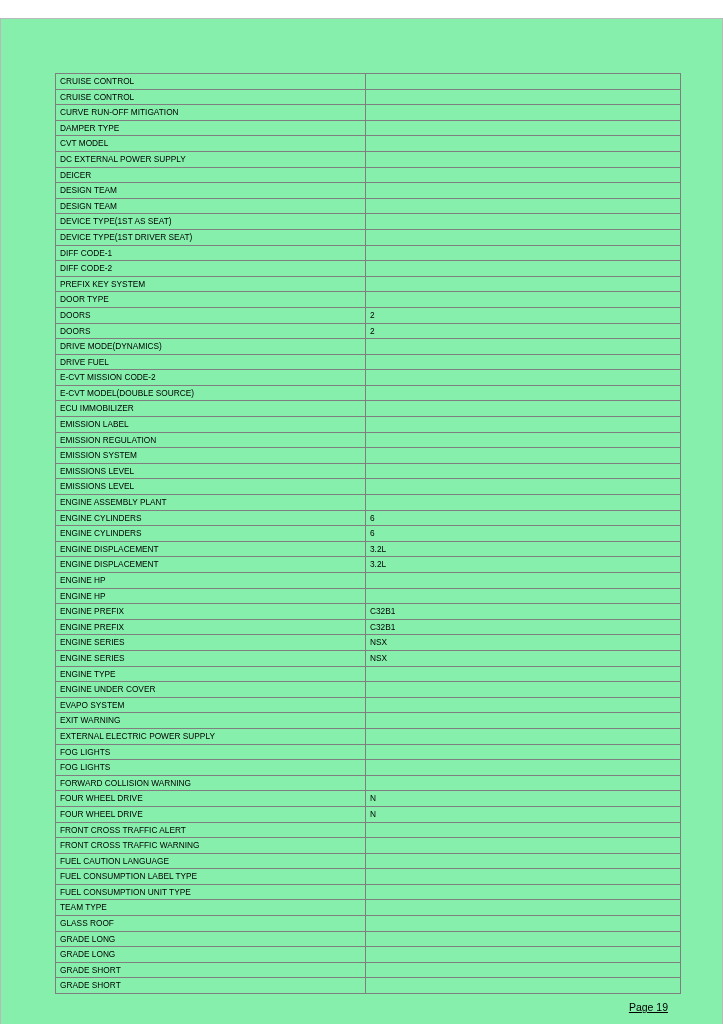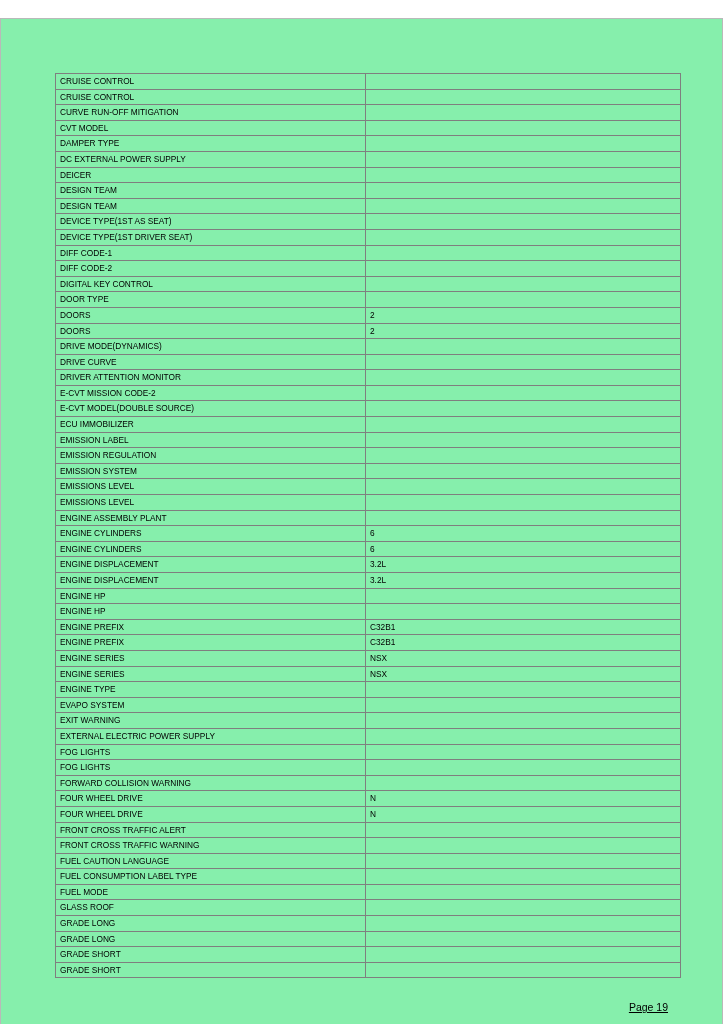--- a/index.html
+++ b/index.html
@@ -81,11 +81,11 @@
             <td class="col-value"></td>
           </tr>
           <tr>
+            <td class="col-name">DAMPER TYPE</td>
+            <td class="col-value"></td>
+          </tr>
+          <tr>
             <td class="col-name">CVT MODEL</td>
-            <td class="col-value"></td>
-          </tr>
-          <tr>
-            <td class="col-name">DAMPER TYPE</td>
             <td class="col-value"></td>
           </tr>
           <tr>

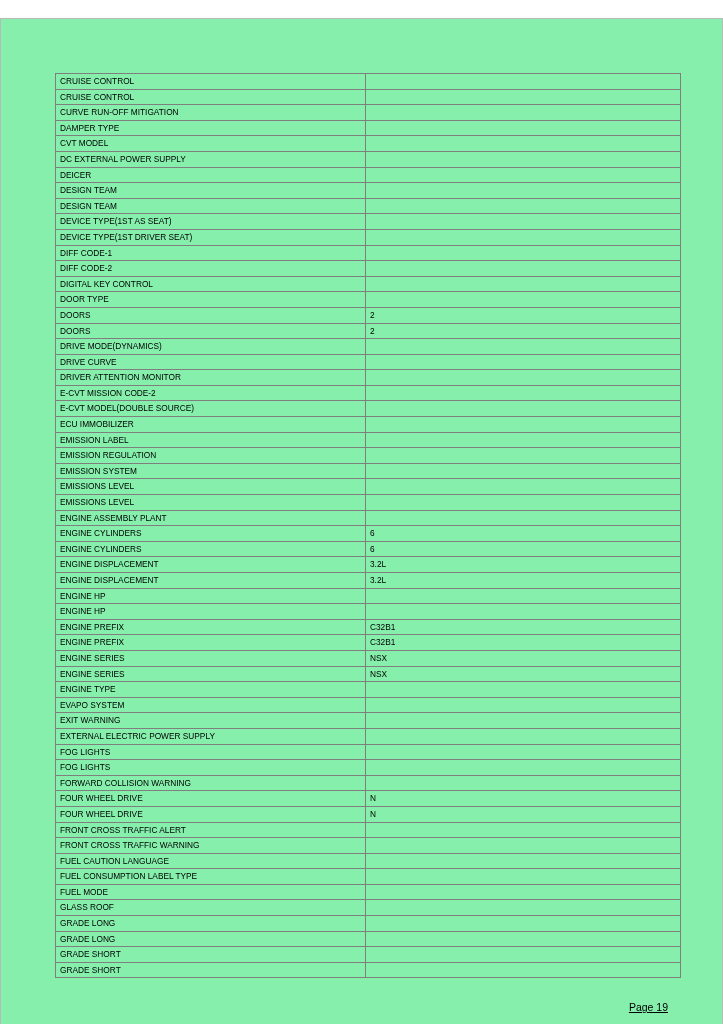--- a/index.html
+++ b/index.html
@@ -121,7 +121,7 @@
             <td class="col-value"></td>
           </tr>
           <tr>
-            <td class="col-name">DIGITAL KEY CONTROL</td>
+            <td class="col-name">PREFIX KEY SYSTEM</td>
             <td class="col-value"></td>
           </tr>
           <tr>

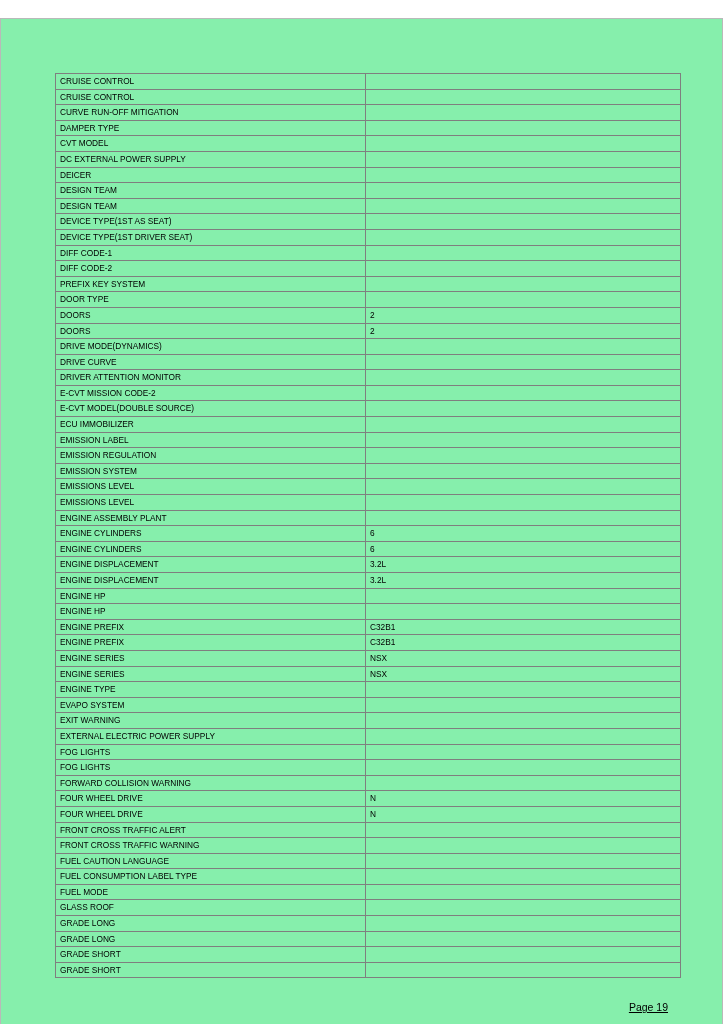--- a/index.html
+++ b/index.html
@@ -141,7 +141,7 @@
             <td class="col-value"></td>
           </tr>
           <tr>
-            <td class="col-name">DRIVE CURVE</td>
+            <td class="col-name">DRIVE FUEL</td>
             <td class="col-value"></td>
           </tr>
           <tr>

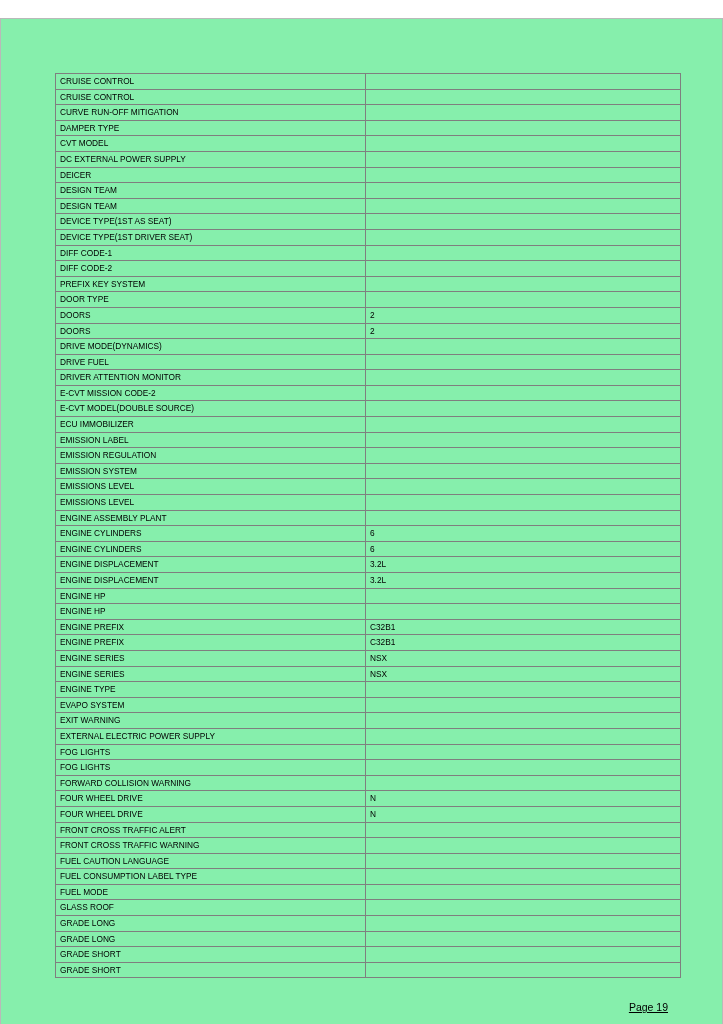--- a/index.html
+++ b/index.html
@@ -145,10 +145,6 @@
             <td class="col-value"></td>
           </tr>
           <tr>
-            <td class="col-name">DRIVER ATTENTION MONITOR</td>
-            <td class="col-value"></td>
-          </tr>
-          <tr>
             <td class="col-name">E-CVT MISSION CODE-2</td>
             <td class="col-value"></td>
           </tr>

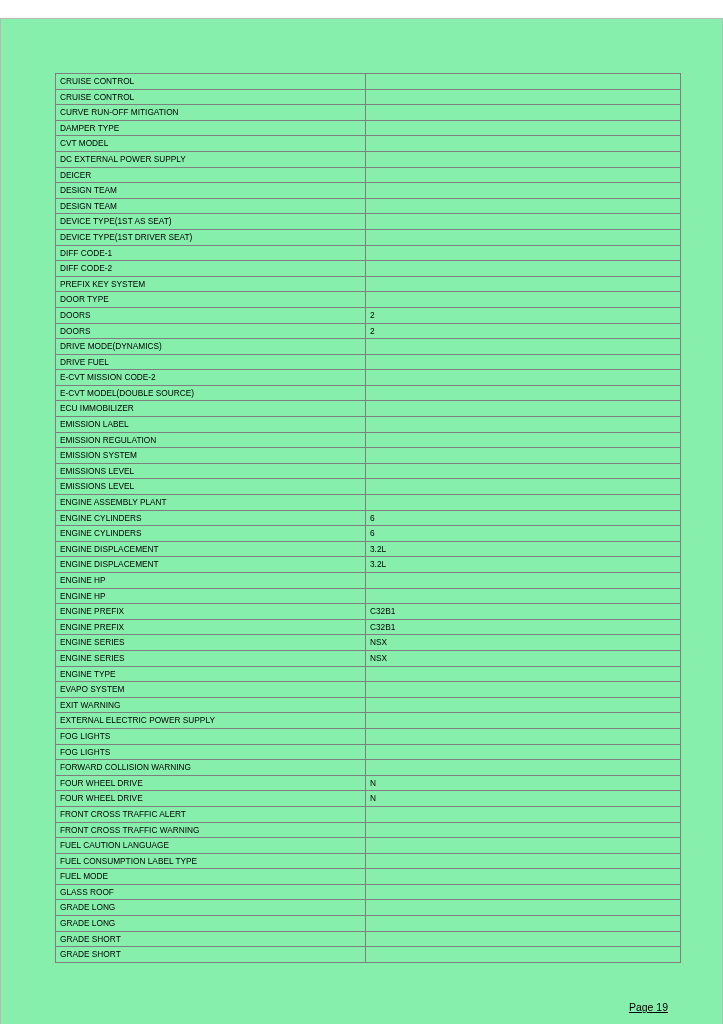--- a/index.html
+++ b/index.html
@@ -225,6 +225,10 @@
             <td class="col-value"></td>
           </tr>
           <tr>
+            <td class="col-name">ENGINE UNDER COVER</td>
+            <td class="col-value"></td>
+          </tr>
+          <tr>
             <td class="col-name">EVAPO SYSTEM</td>
             <td class="col-value"></td>
           </tr>

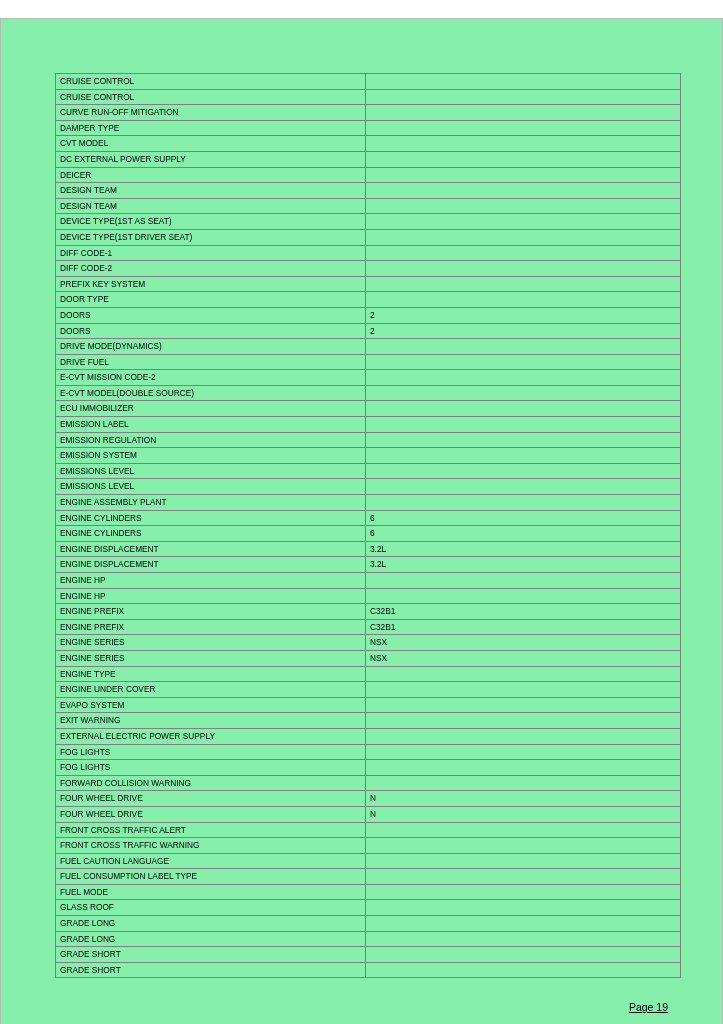--- a/index.html
+++ b/index.html
@@ -277,6 +277,10 @@
             <td class="col-value"></td>
           </tr>
           <tr>
+            <td class="col-name">FUEL CONSUMPTION UNIT TYPE</td>
+            <td class="col-value"></td>
+          </tr>
+          <tr>
             <td class="col-name">FUEL MODE</td>
             <td class="col-value"></td>
           </tr>

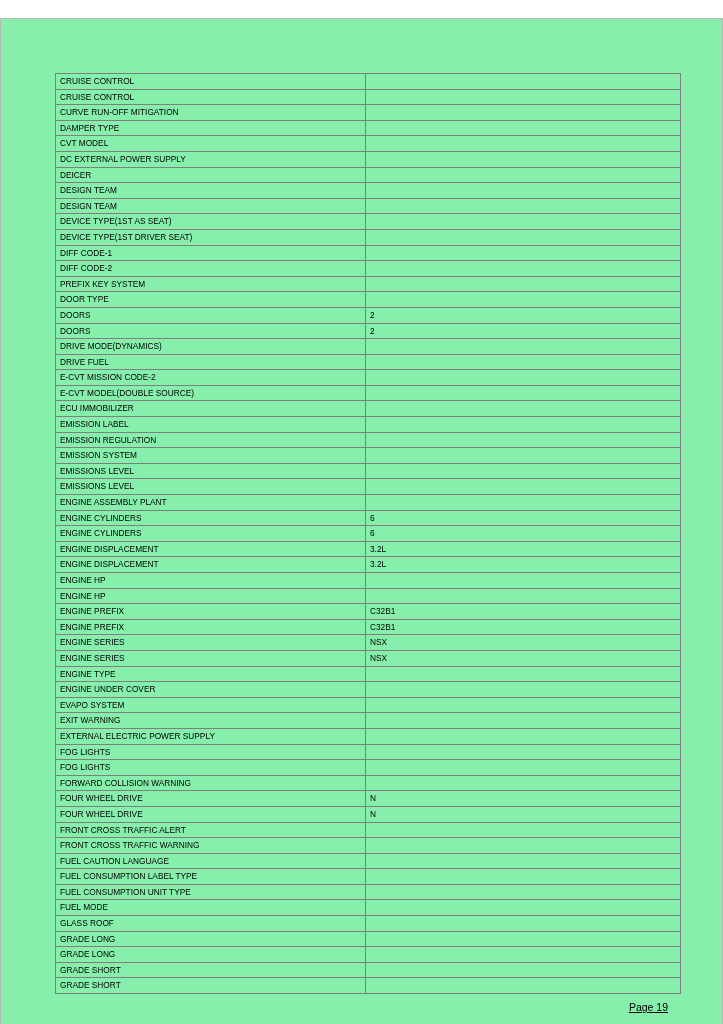--- a/index.html
+++ b/index.html
@@ -281,7 +281,7 @@
             <td class="col-value"></td>
           </tr>
           <tr>
-            <td class="col-name">FUEL MODE</td>
+            <td class="col-name">TEAM TYPE</td>
             <td class="col-value"></td>
           </tr>
           <tr>

